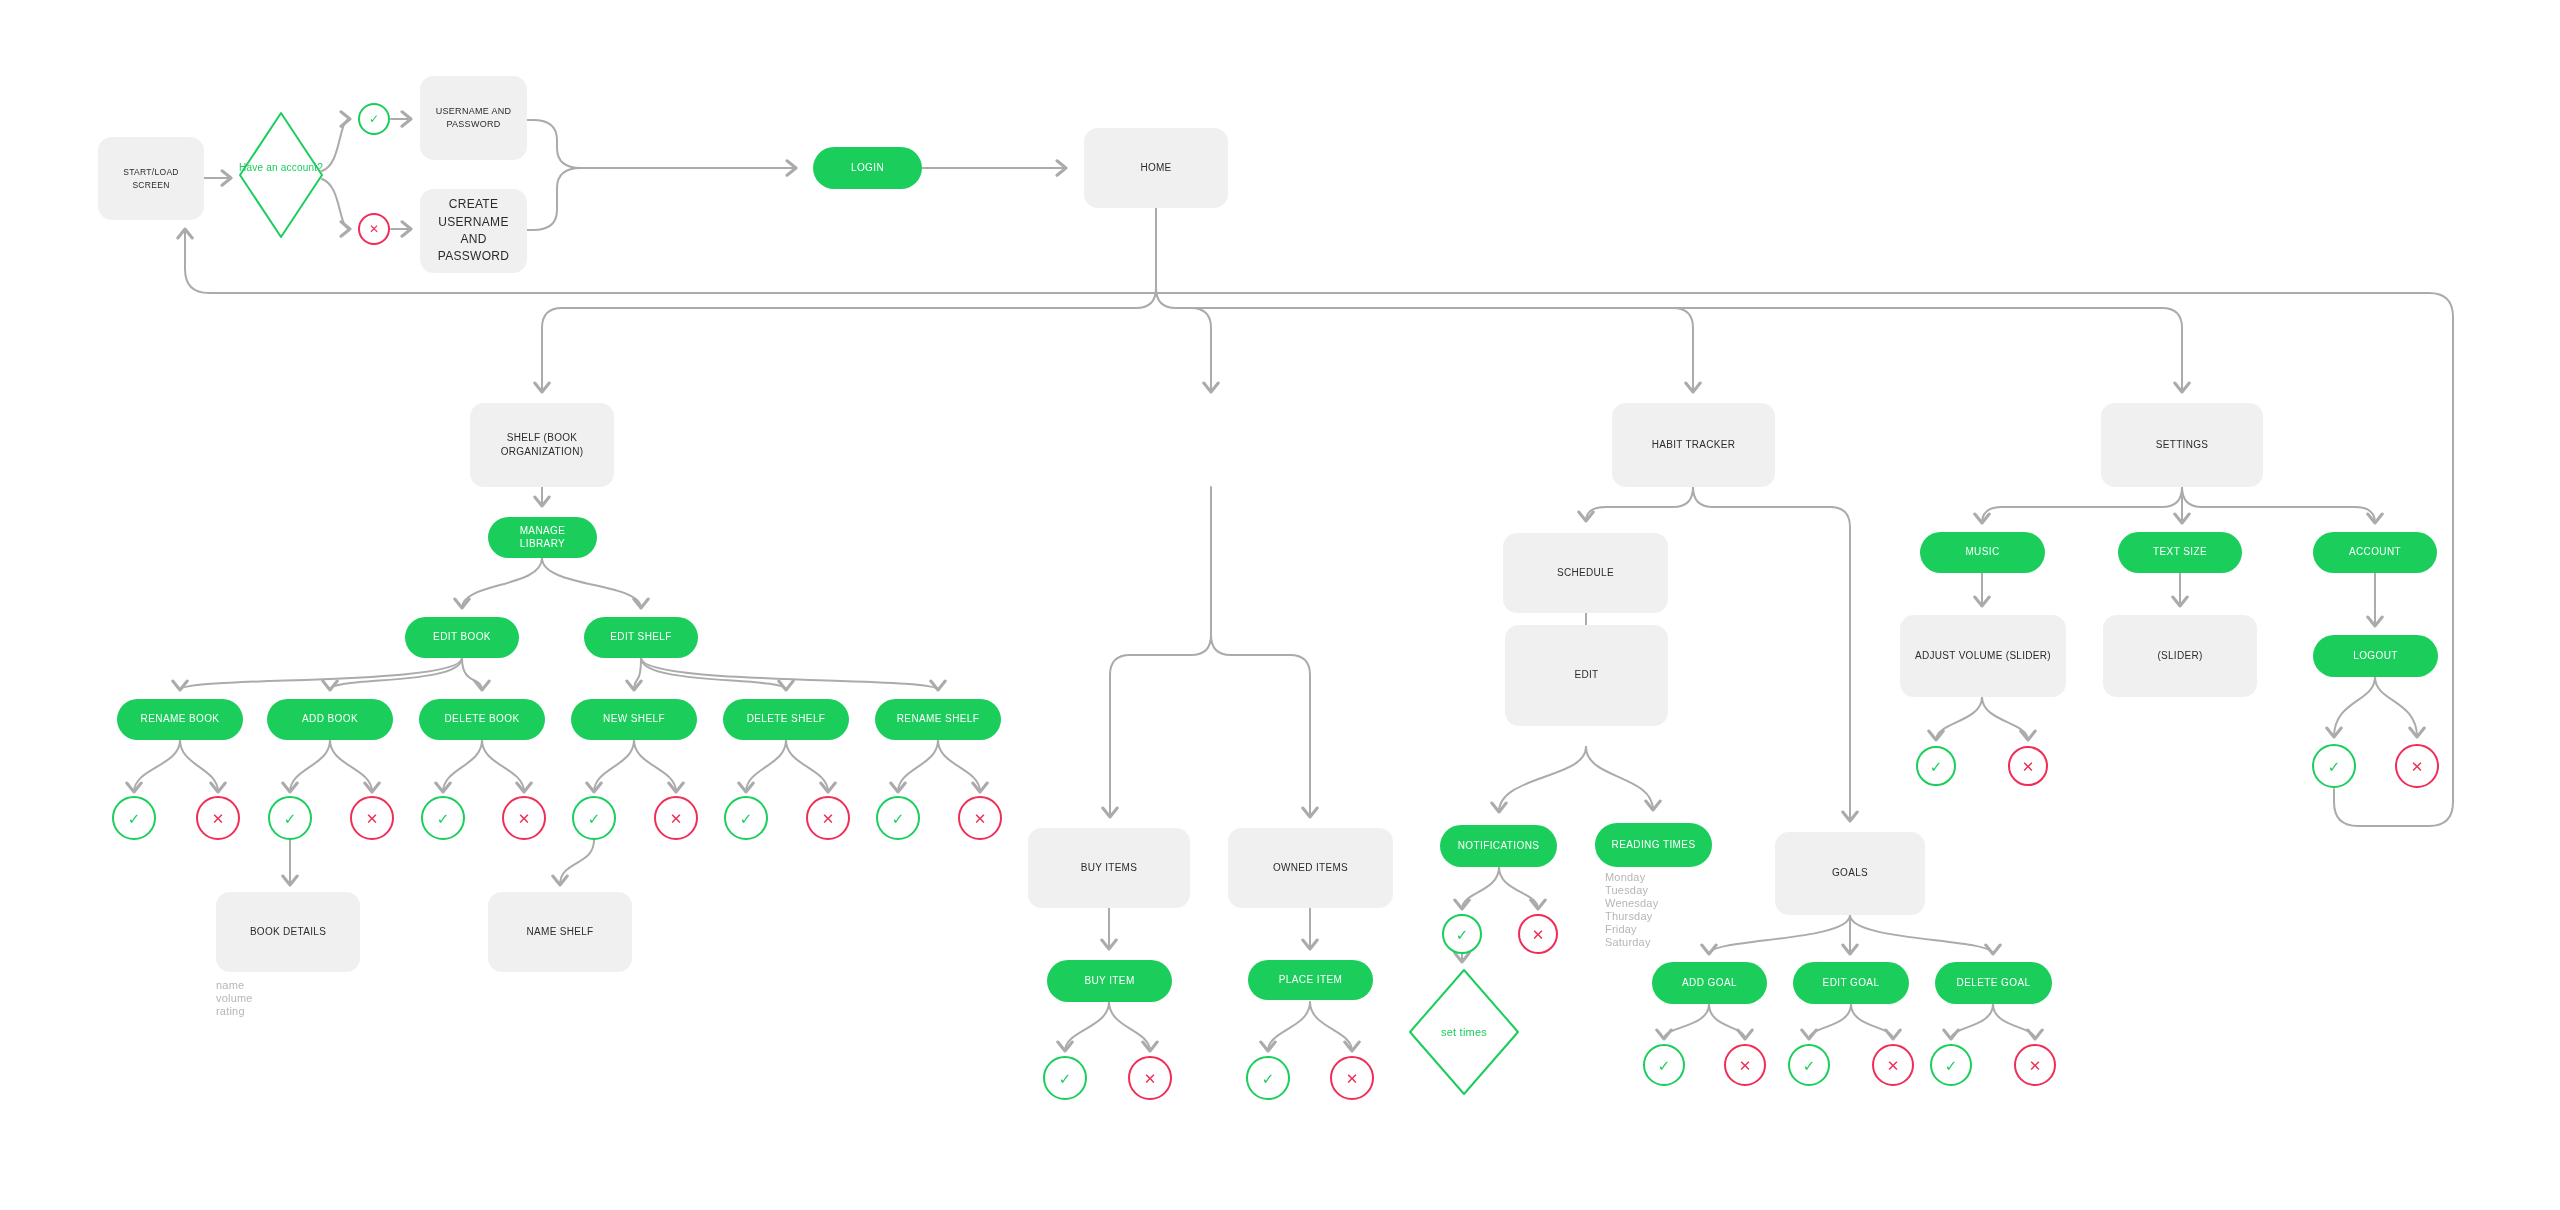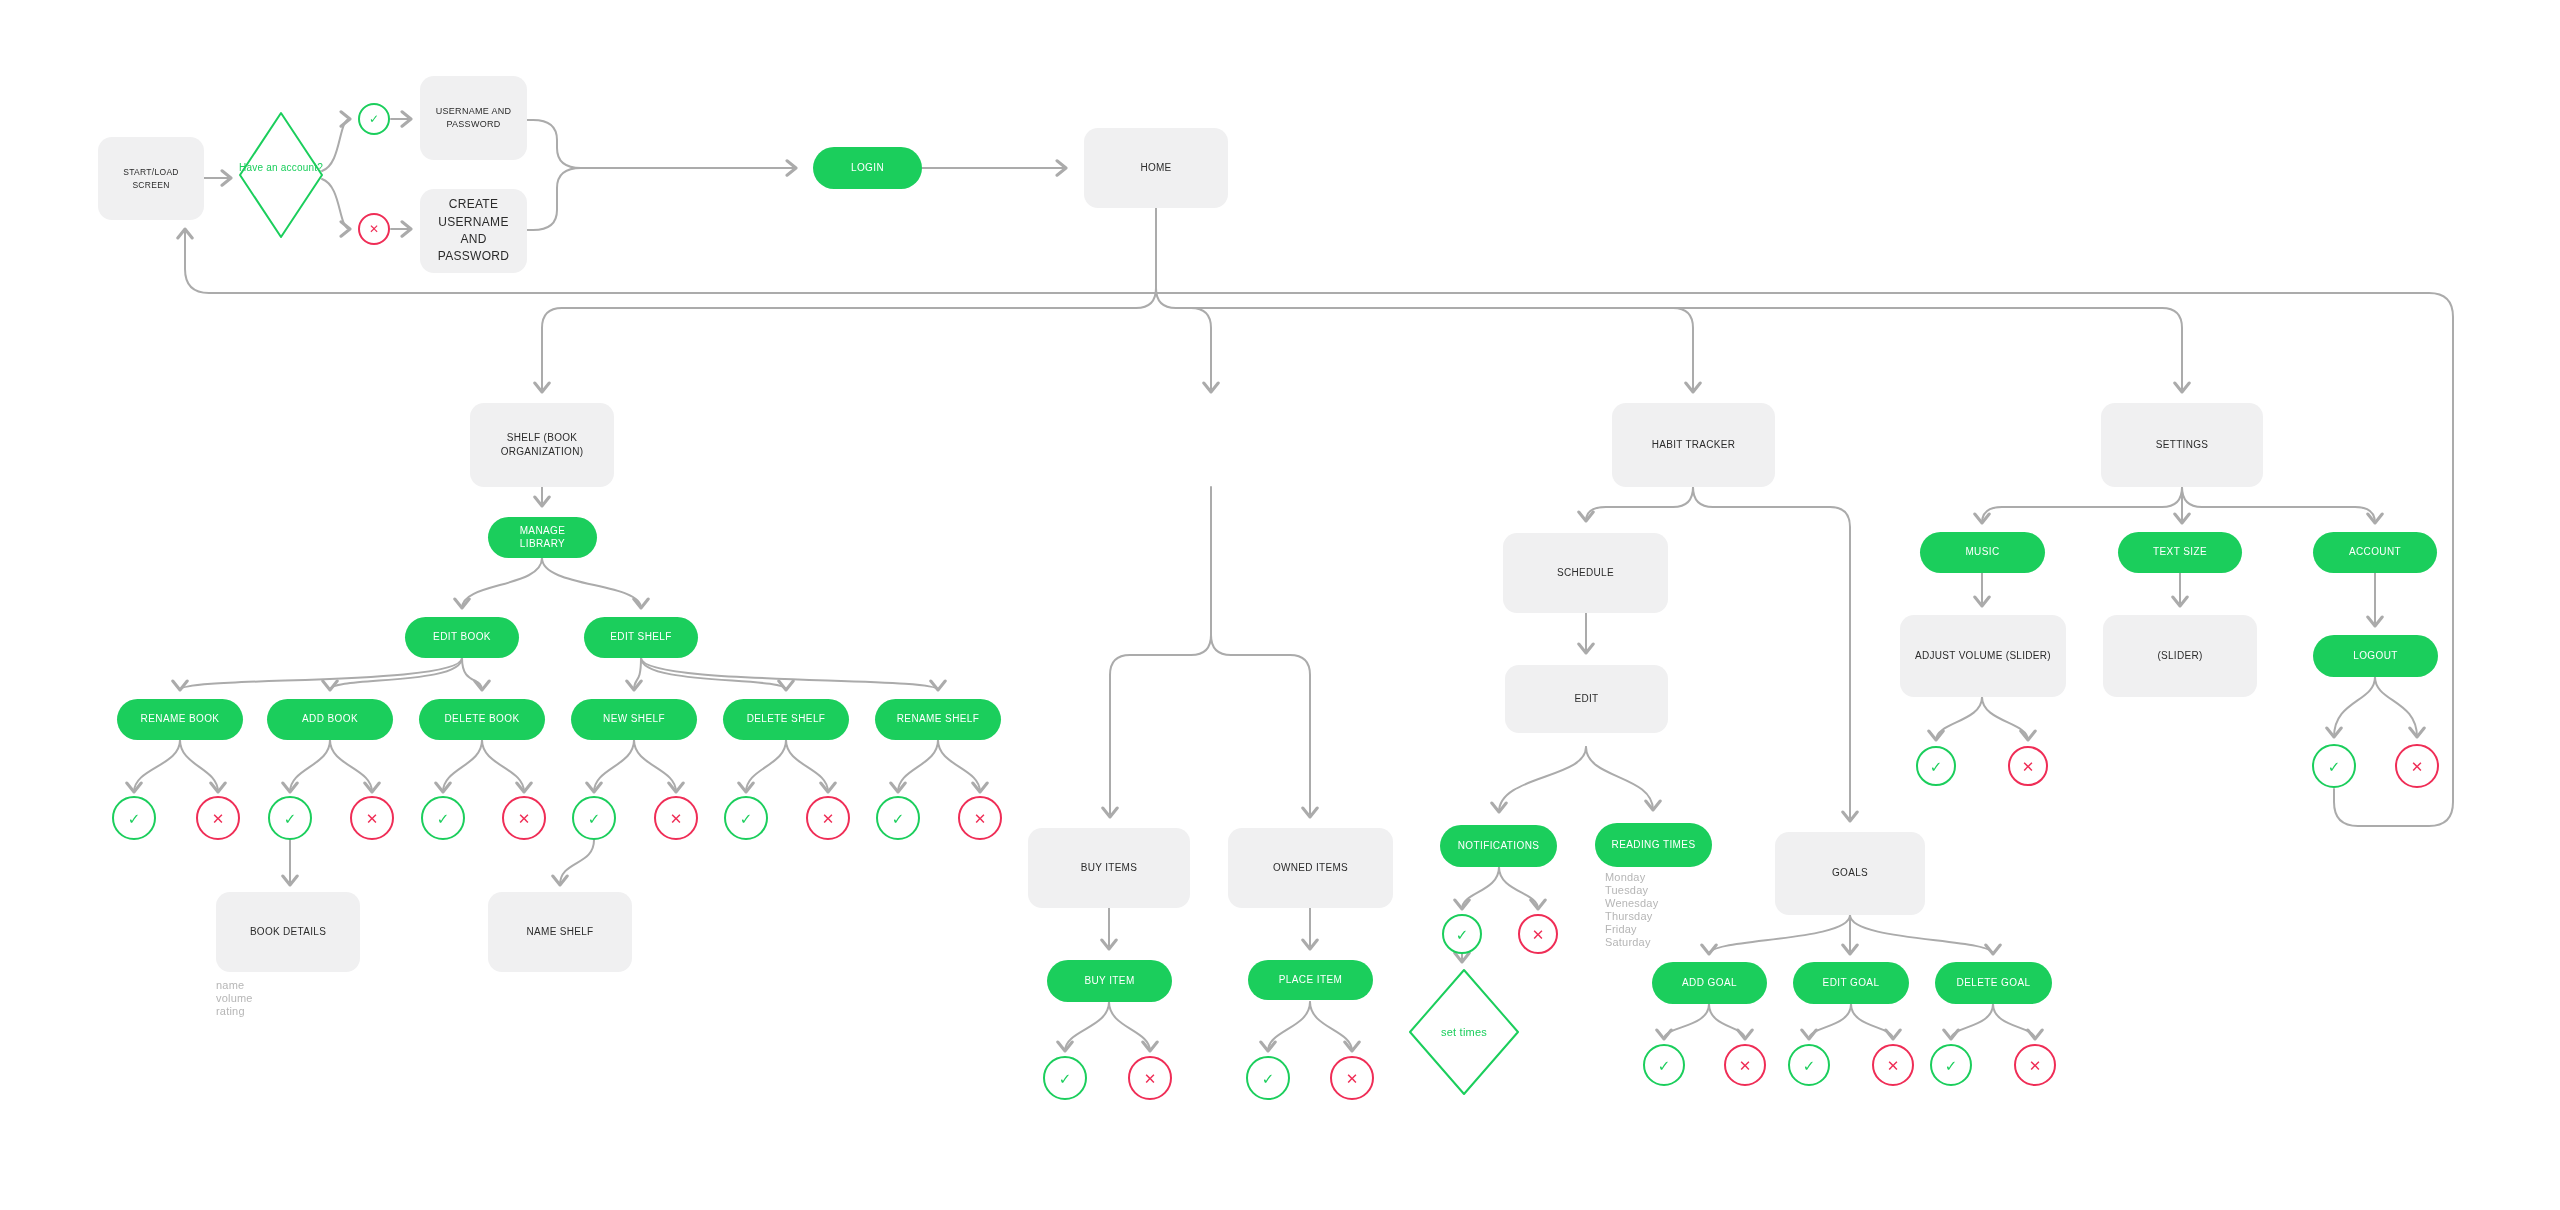--- a/index.html
+++ b/index.html
@@ -150,7 +150,7 @@
   <div class="box" style="left:1503px;top:533px;width:165px;height:80px">
       <span>SCHEDULE</span>
     </div>
-  <div class="box" style="left:1505px;top:665px;width:163px;height:68px">
+  <div class="box" style="left:1505px;top:625px;width:163px;height:101px">
       <span>EDIT</span>
     </div>
   <div class="box" style="left:1775px;top:832px;width:150px;height:83px">

